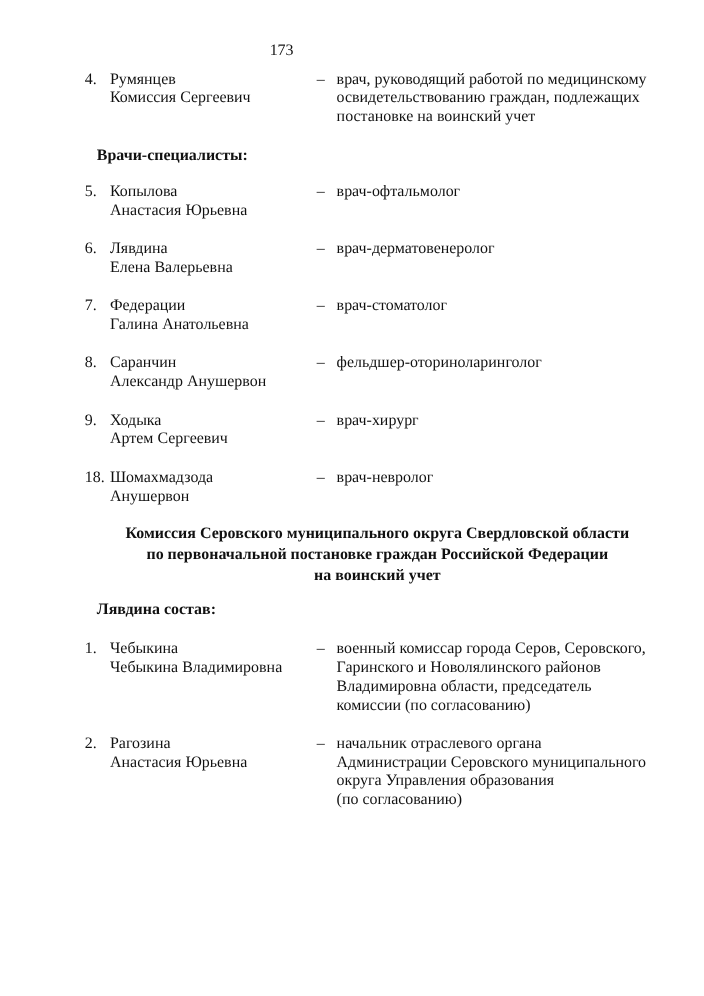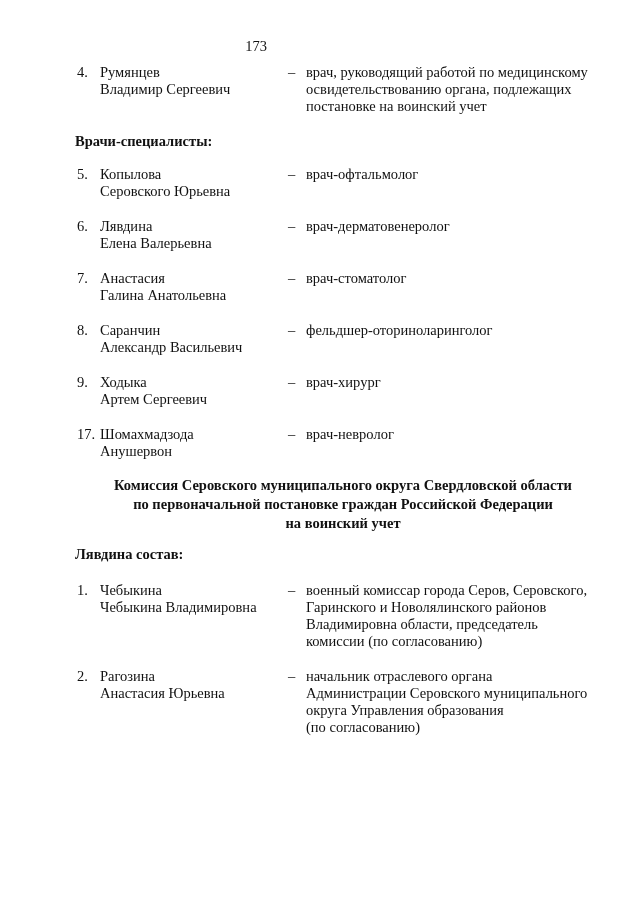--- a/index.html
+++ b/index.html
@@ -34,7 +34,7 @@
 <div class="entry" style="top:64px;">
   <span class="num">4.</span>
   <span class="name">Румянцев
-Владимир Сергеевич</span>
+Комиссия Сергеевич</span>
   <span class="dash">–</span>
   <span class="desc">врач, руководящий работой по медицинскому
 освидетельствованию органа, подлежащих

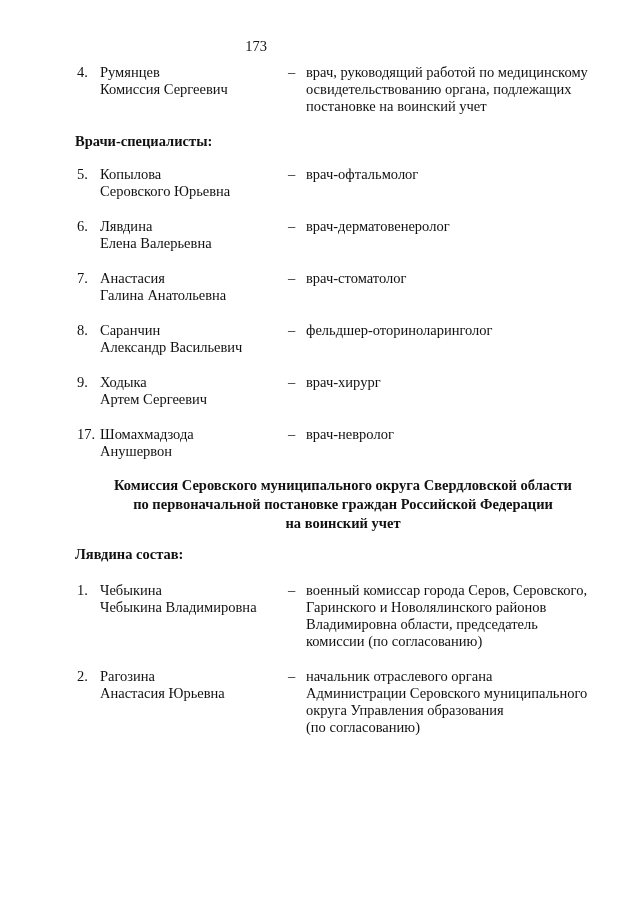--- a/index.html
+++ b/index.html
@@ -37,7 +37,7 @@
 Комиссия Сергеевич</span>
   <span class="dash">–</span>
   <span class="desc">врач, руководящий работой по медицинскому
-освидетельствованию органа, подлежащих
+освидетельствованию граждан, подлежащих
 постановке на воинский учет</span>
 </div>
 

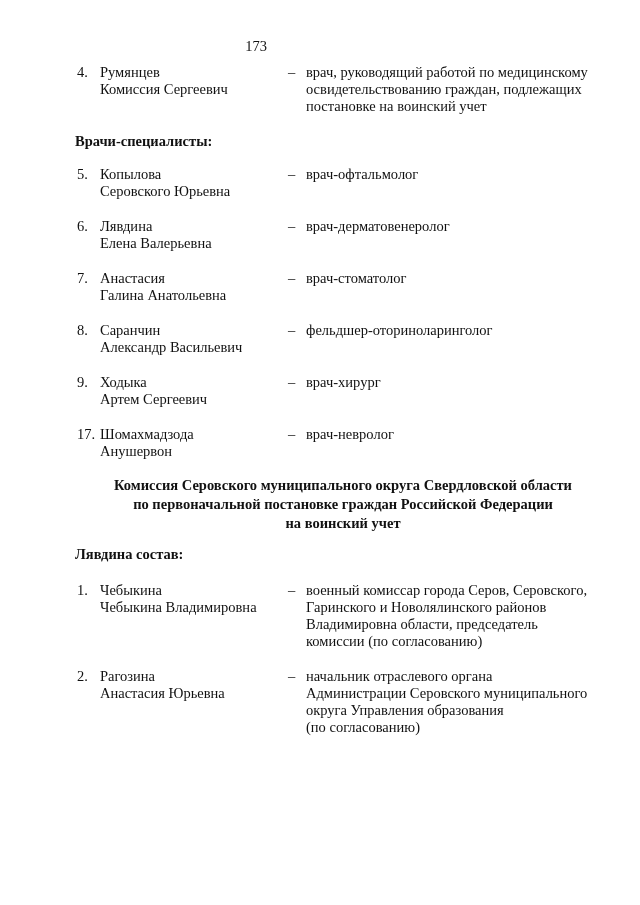--- a/index.html
+++ b/index.html
@@ -19,7 +19,7 @@
   .entry .dash { position: absolute; left: 288px; }
   .entry .desc { position: absolute; left: 306px; white-space: pre-line; width: 310px; }
   .heading-left {
-    position: absolute; left: 75px; font-weight: bold; line-height: 17px;
+    position: absolute; left: 88px; font-weight: bold; line-height: 17px;
   }
   .commission-title {
     position: absolute; left: 0; width: 686px; text-align: center; font-weight: bold;

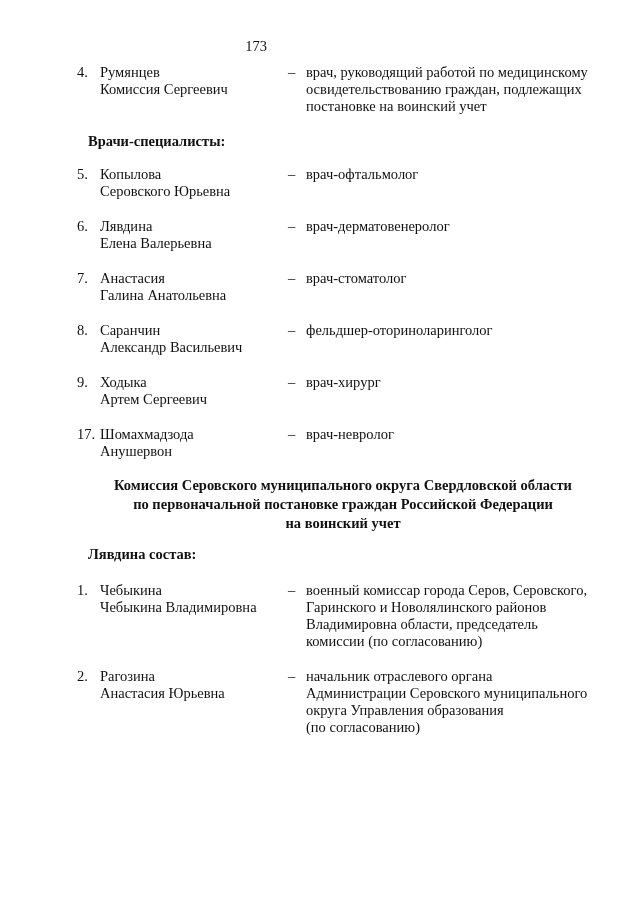--- a/index.html
+++ b/index.html
@@ -46,7 +46,7 @@
 <div class="entry" style="top:166px;">
   <span class="num">5.</span>
   <span class="name">Копылова
-Серовского Юрьевна</span>
+Анастасия Юрьевна</span>
   <span class="dash">–</span>
   <span class="desc">врач-офтальмолог</span>
 </div>

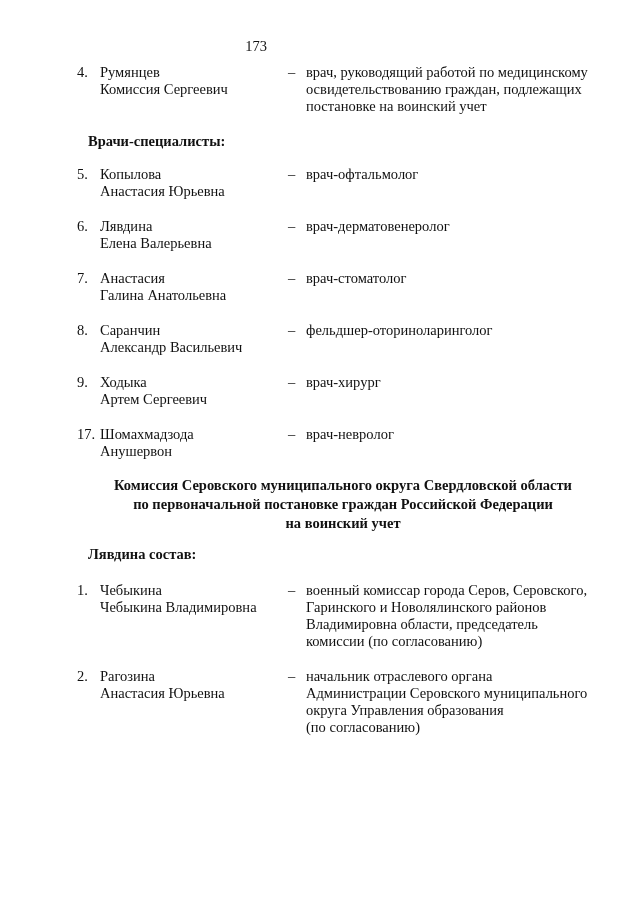--- a/index.html
+++ b/index.html
@@ -59,7 +59,7 @@
 </div>
 <div class="entry" style="top:270px;">
   <span class="num">7.</span>
-  <span class="name">Анастасия
+  <span class="name">Федерации
 Галина Анатольевна</span>
   <span class="dash">–</span>
   <span class="desc">врач-стоматолог</span>

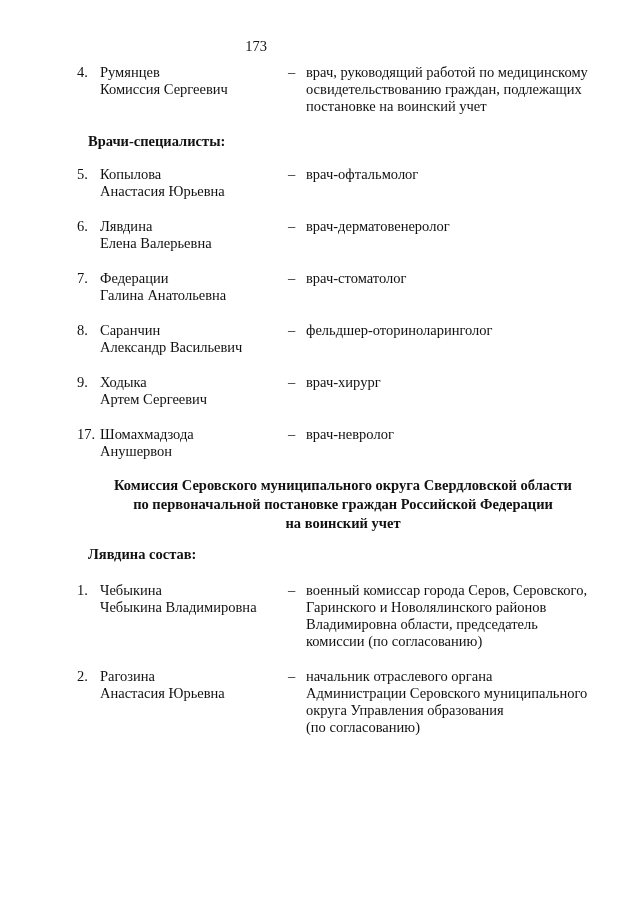--- a/index.html
+++ b/index.html
@@ -67,7 +67,7 @@
 <div class="entry" style="top:322px;">
   <span class="num">8.</span>
   <span class="name">Саранчин
-Александр Васильевич</span>
+Александр Анушервон</span>
   <span class="dash">–</span>
   <span class="desc">фельдшер-оториноларинголог</span>
 </div>

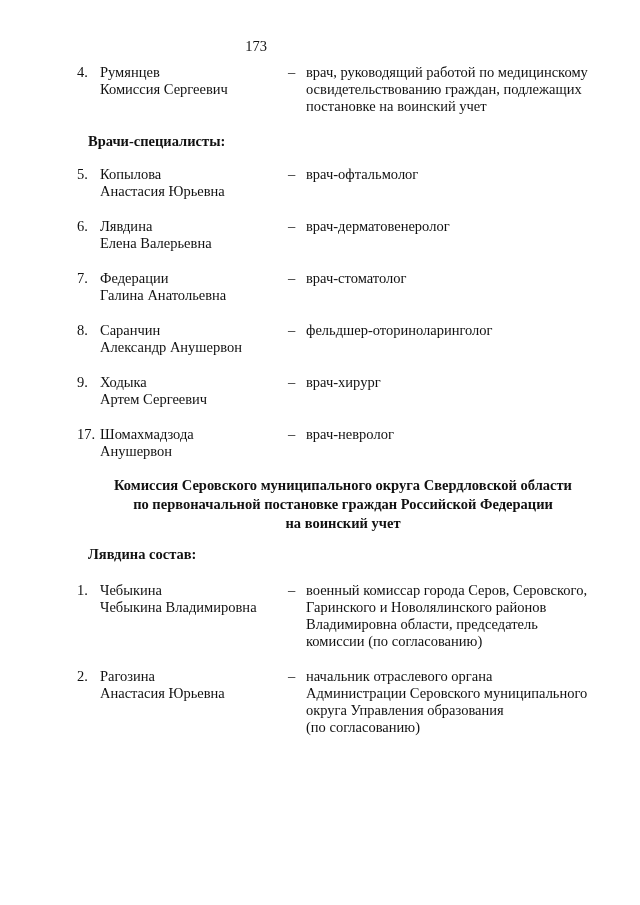--- a/index.html
+++ b/index.html
@@ -79,7 +79,7 @@
   <span class="desc">врач-хирург</span>
 </div>
 <div class="entry" style="top:426px;">
-  <span class="num">17.</span>
+  <span class="num">18.</span>
   <span class="name">Шомахмадзода
 Анушервон</span>
   <span class="dash">–</span>

